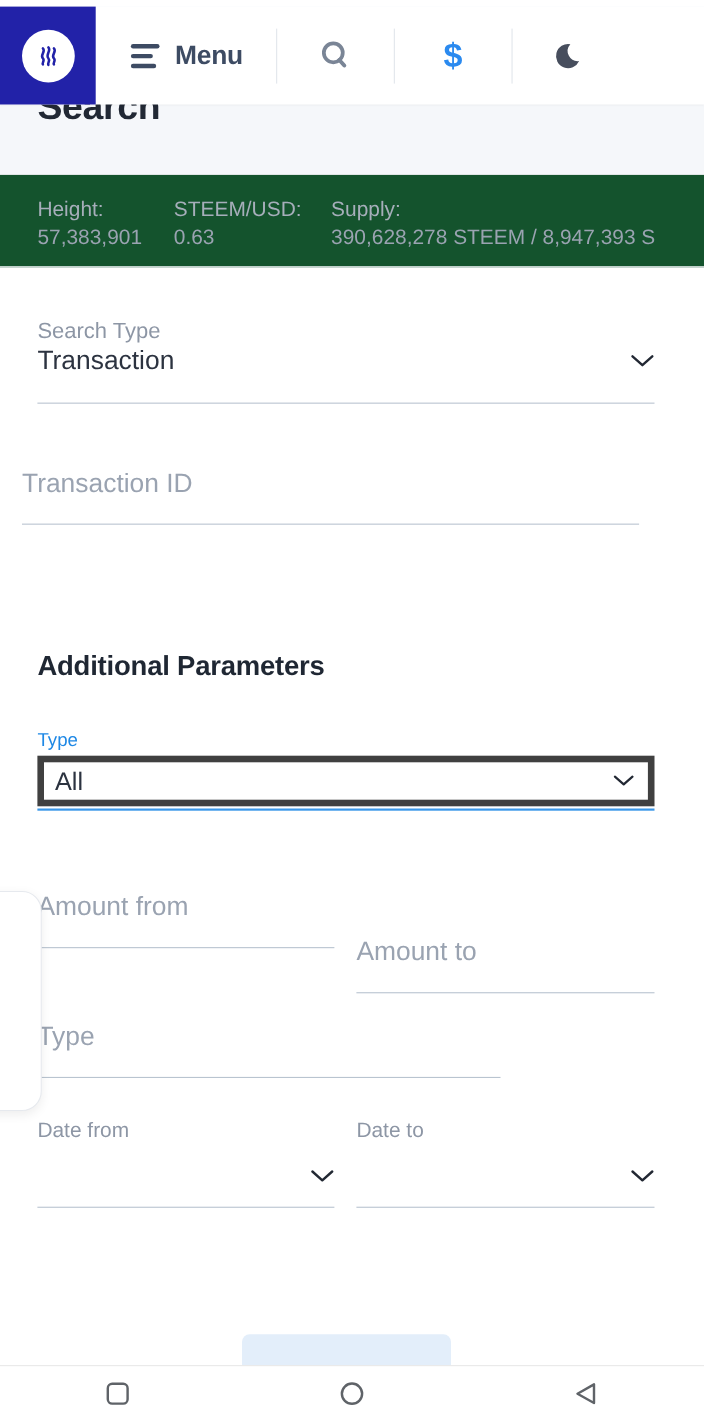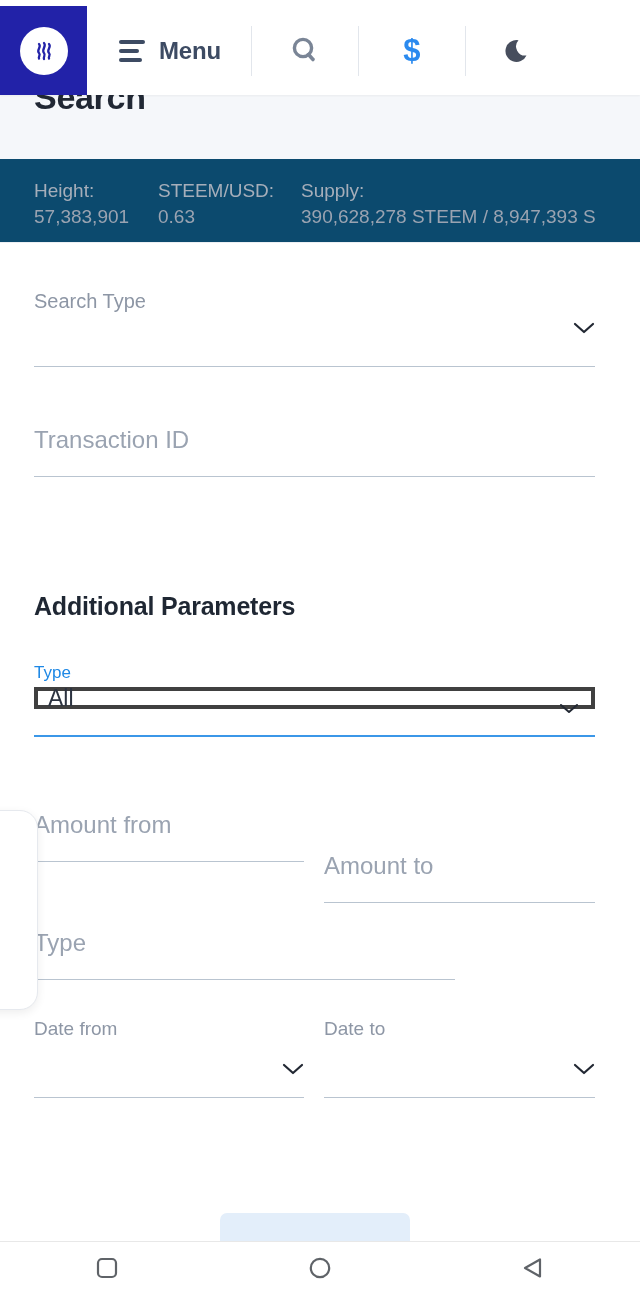--- a/index.html
+++ b/index.html
@@ -139,7 +139,7 @@
     position: absolute;
     top: 159px; left: 0;
     width: 640px; height: 84px;
-    background: #0c4a6e;
+    background: #14532d;
     border-bottom: 1px solid #eceff3;
     overflow: hidden;
     z-index: 2;

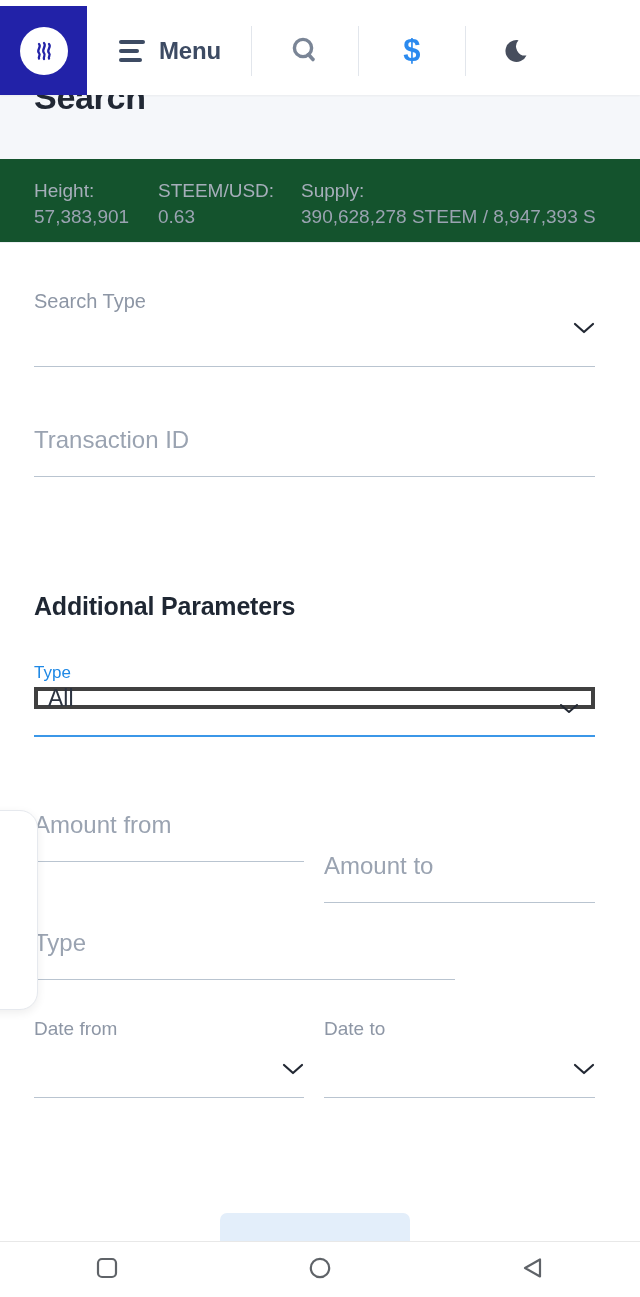--- a/index.html
+++ b/index.html
@@ -408,6 +408,7 @@
 
     <div class="field" id="f-searchtype">
       <div class="field-label-small">Search Type</div>
+      <div class="field-value">Transaction</div>
       <span class="chev" style="right:0; top:30px;">
         <svg width="22" height="14" viewBox="0 0 22 14">
           <polyline points="2,3 11,11 20,3" fill="none" stroke="#222833" stroke-width="2.2" stroke-linecap="round" stroke-linejoin="round"></polyline>

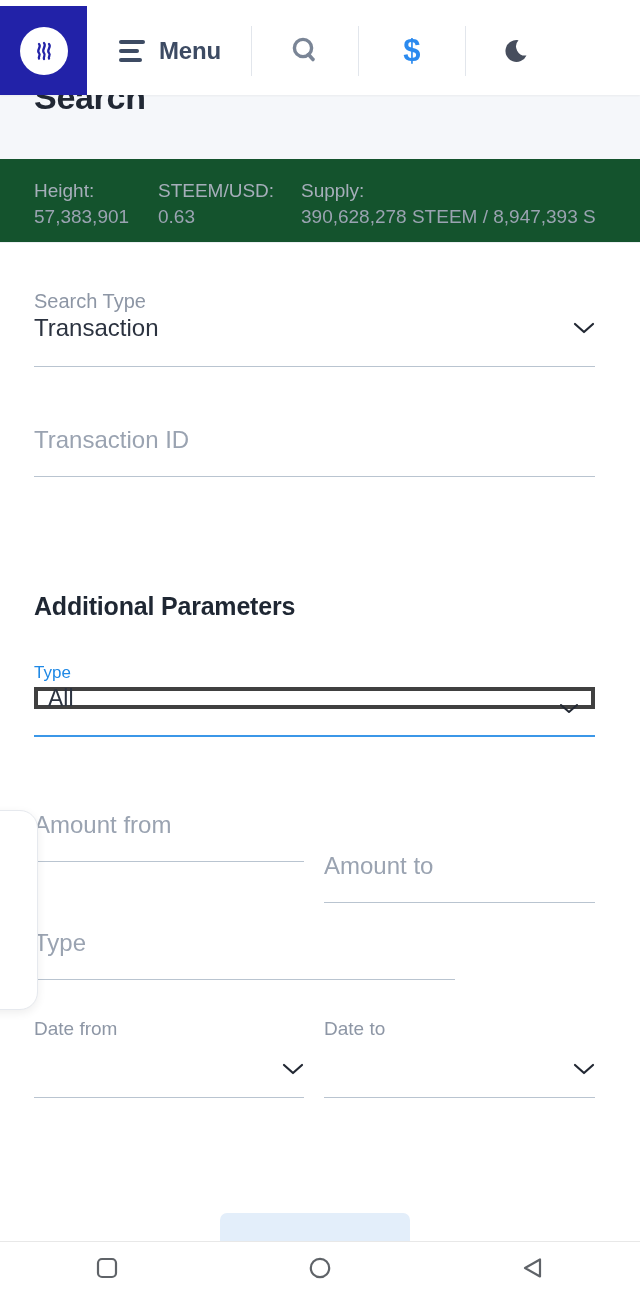--- a/index.html
+++ b/index.html
@@ -206,7 +206,7 @@
   #f-searchtype .underline { width: 561px; }
 
   
-  #f-txid { left: 34px; top: 180px; width: 561px; height: 54px; }
+  #f-txid { left: 20px; top: 180px; width: 561px; height: 54px; }
   #f-txid .underline { width: 561px; }
 
   

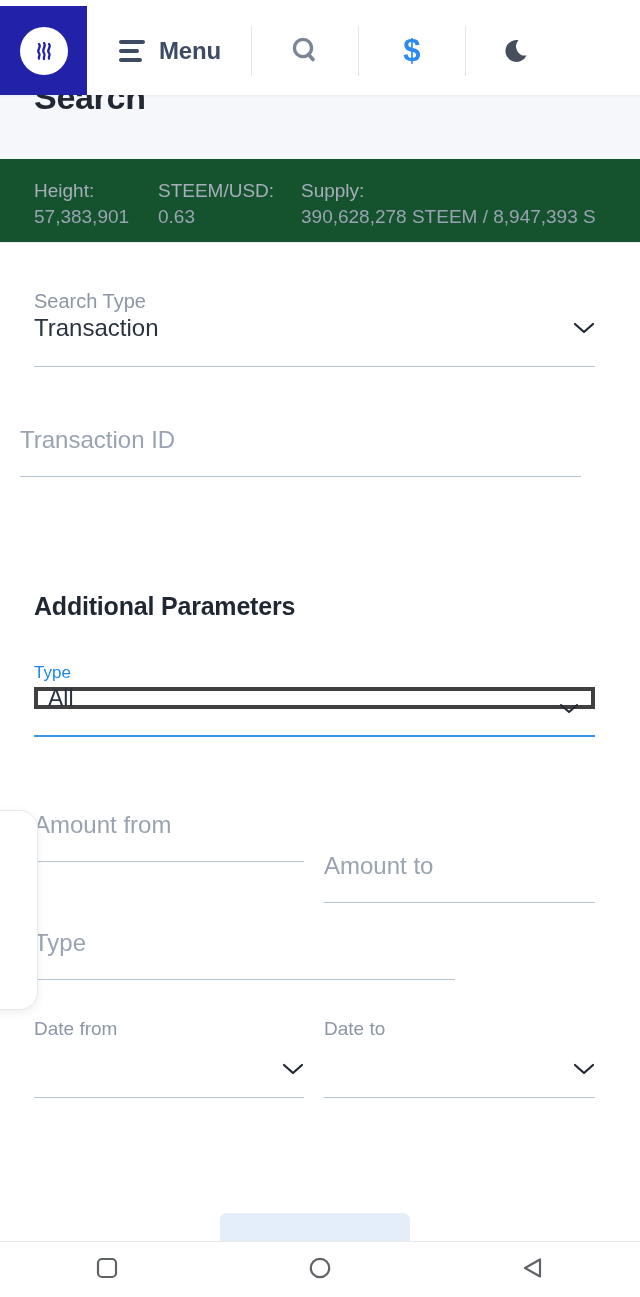--- a/index.html
+++ b/index.html
@@ -232,8 +232,8 @@
   .select-box {
     position: absolute;
     left: 0; top: 24px;
-    width: 561px; height: 22px;
-    border: 4px solid #404040;
+    width: 561px; height: 46px;
+    border: 6px solid #404040;
     background: #ffffff;
     display: flex;
     align-items: center;

